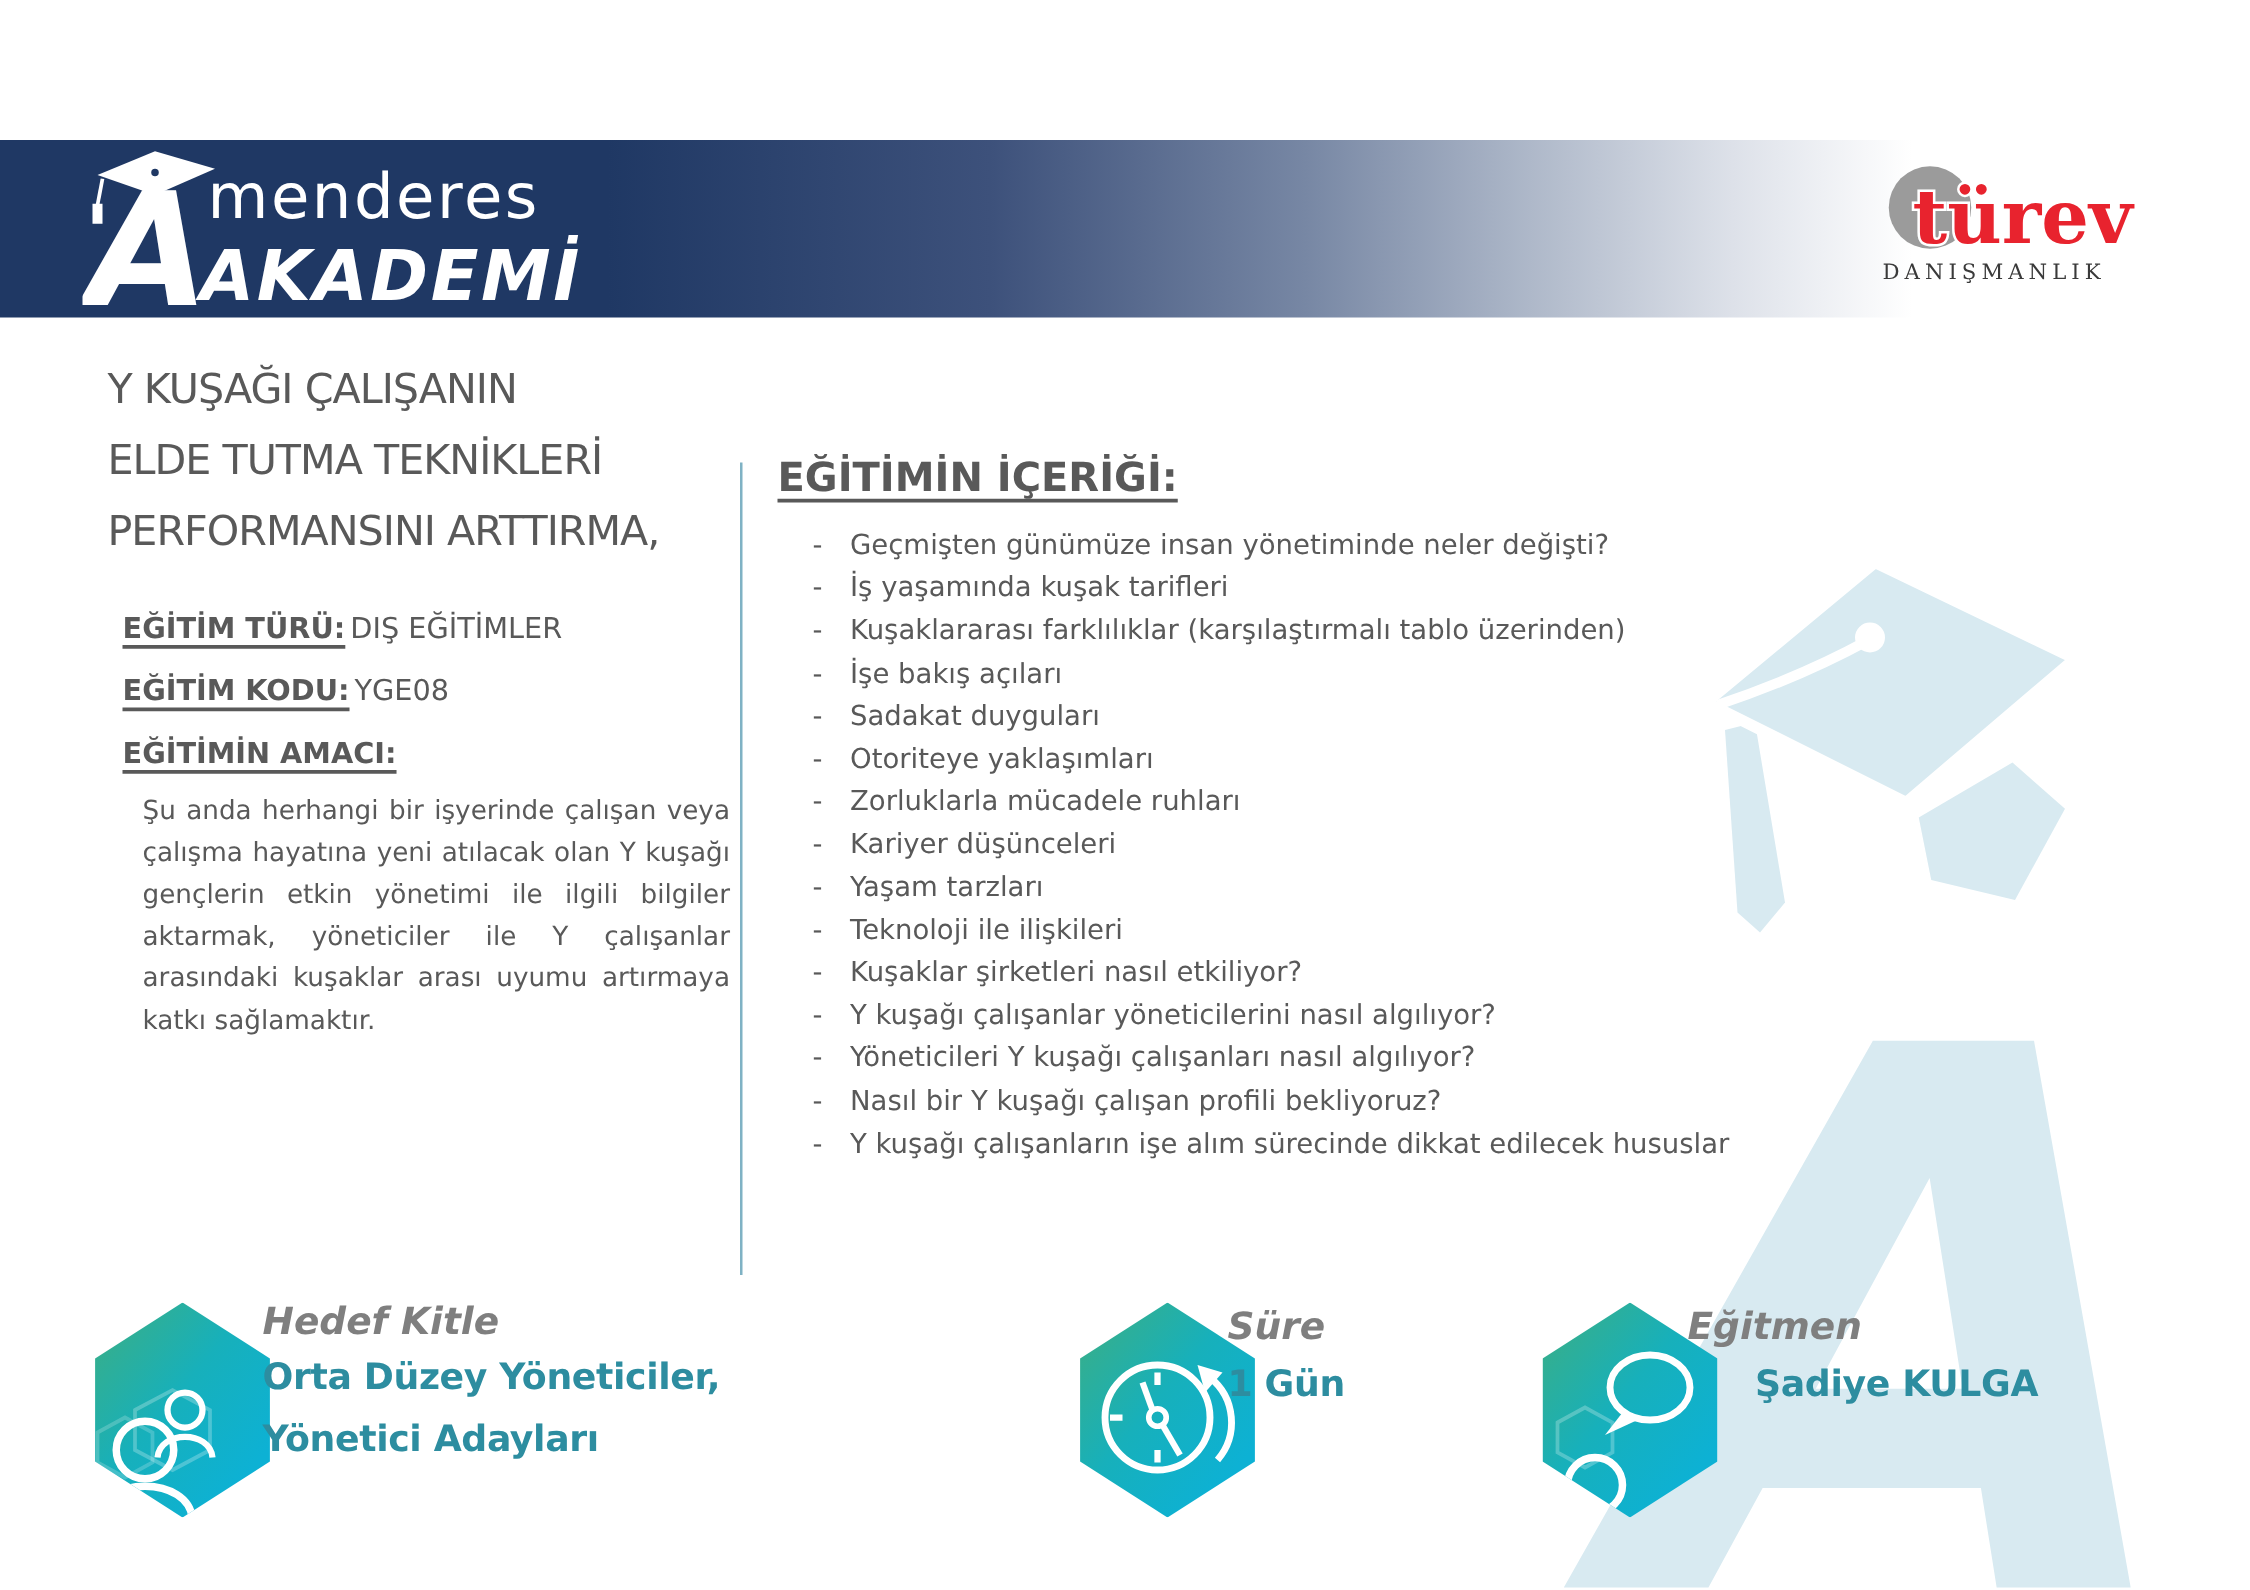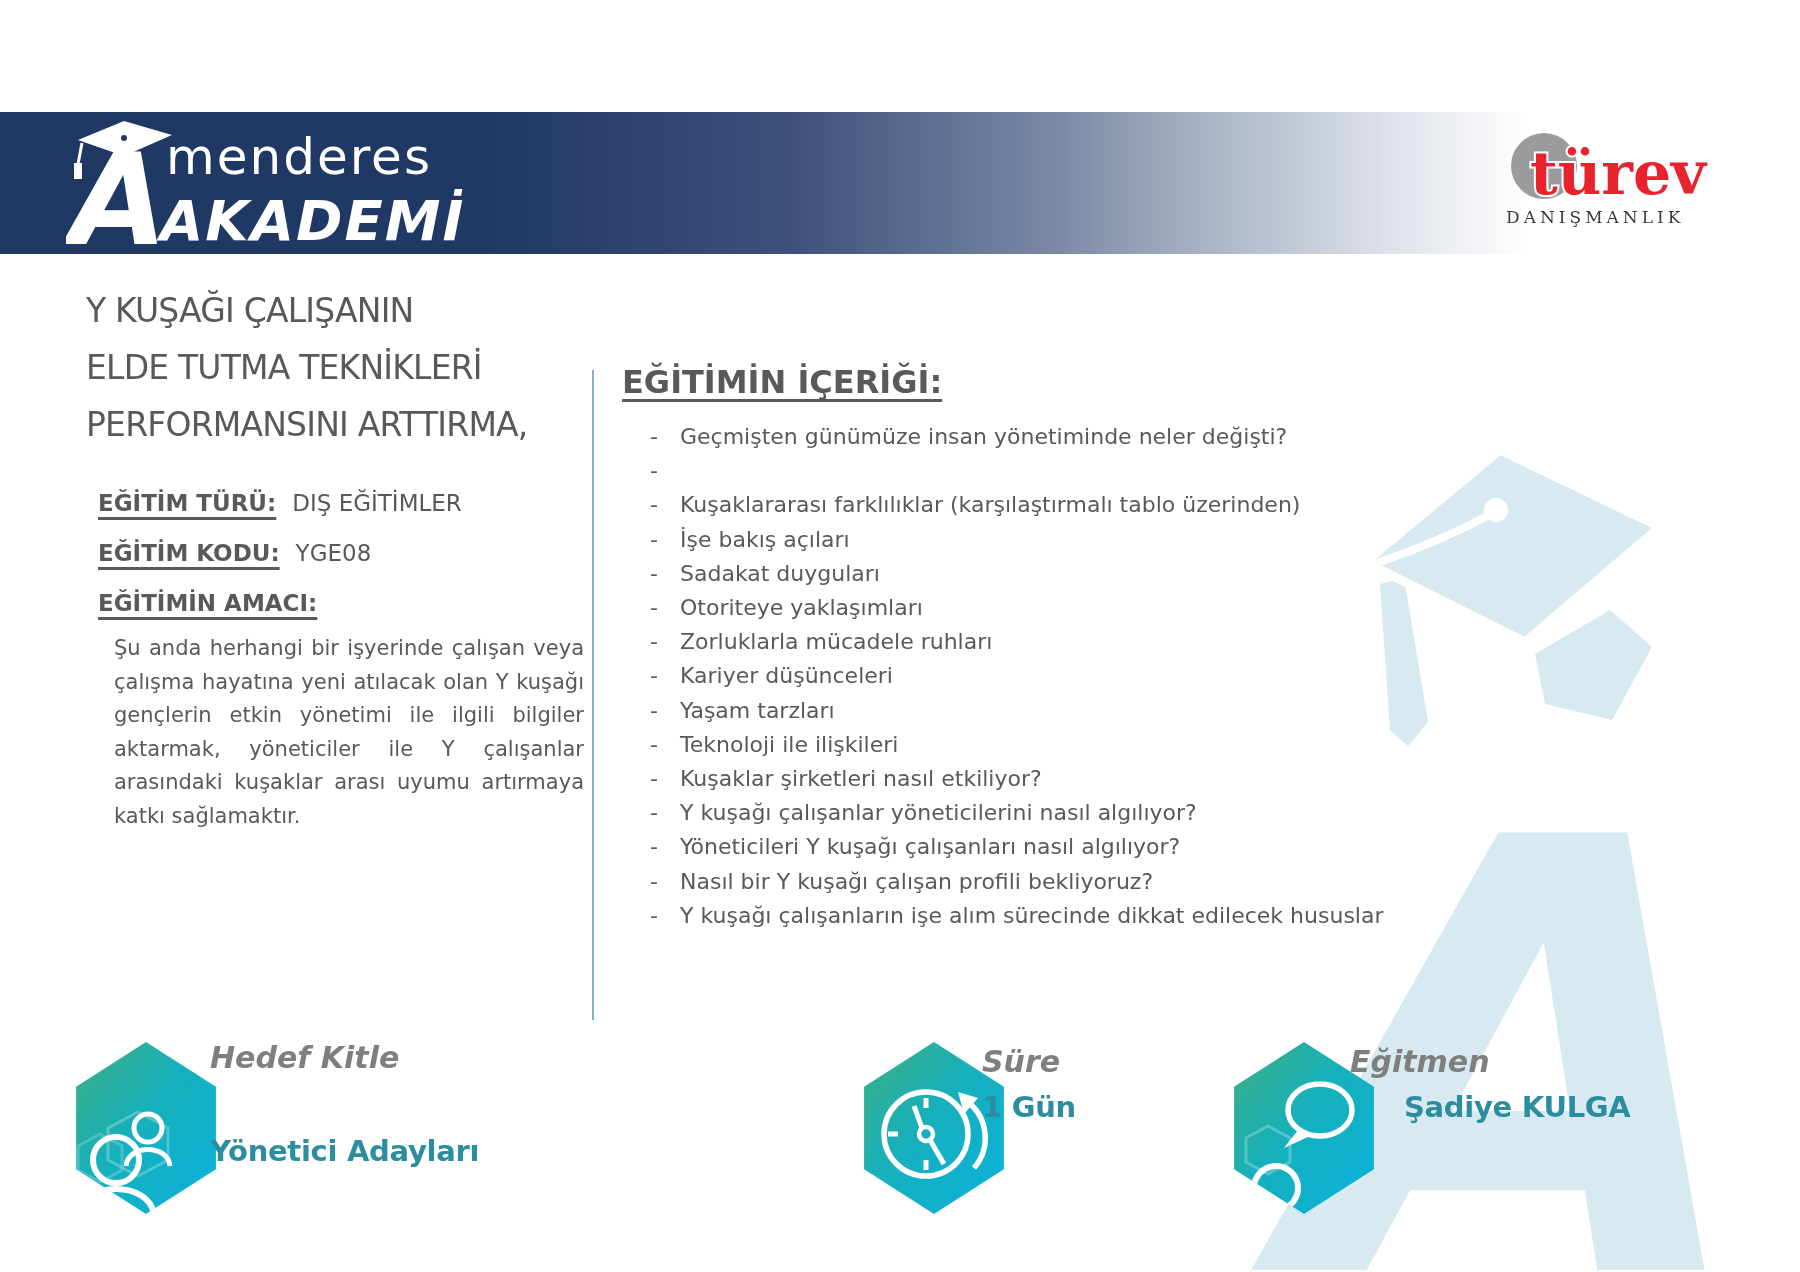--- a/index.html
+++ b/index.html
@@ -181,6 +181,7 @@
       </div>
     <div class="li">
         <span class="dash">-</span>
+        <span>İş yaşamında kuşak tarifleri</span>
       </div>
     <div class="li">
         <span class="dash">-</span>

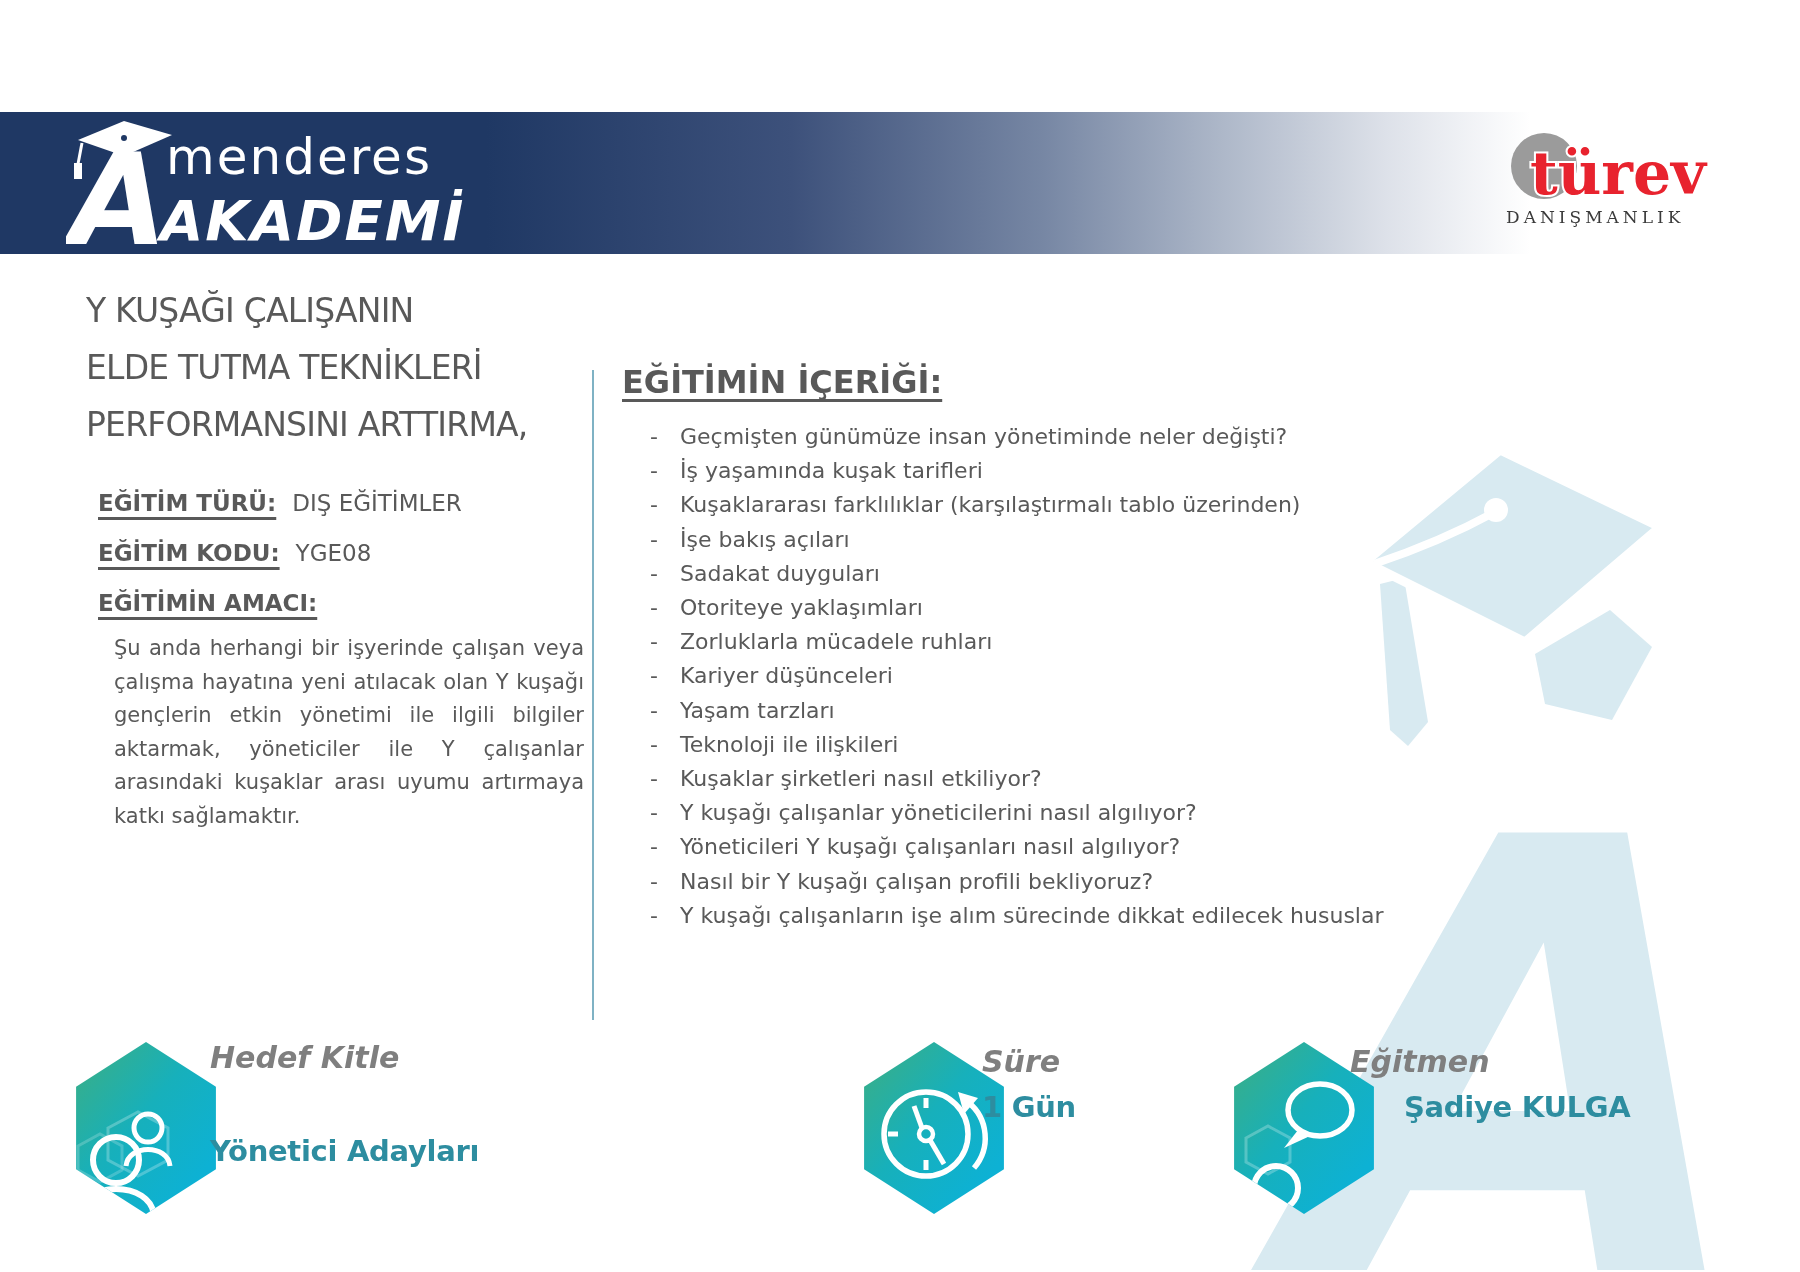--- a/index.html
+++ b/index.html
@@ -50,7 +50,7 @@
     text-decoration-thickness: 2.5px;
     text-underline-offset: 6px;
   }
-  .detail-row .val { margin-left: 16px; }
+  .detail-row .val { margin-left: 4px; }
   .row-type { top: 490px; }
   .row-code { top: 540px; }
   .row-purpose { top: 590px; }

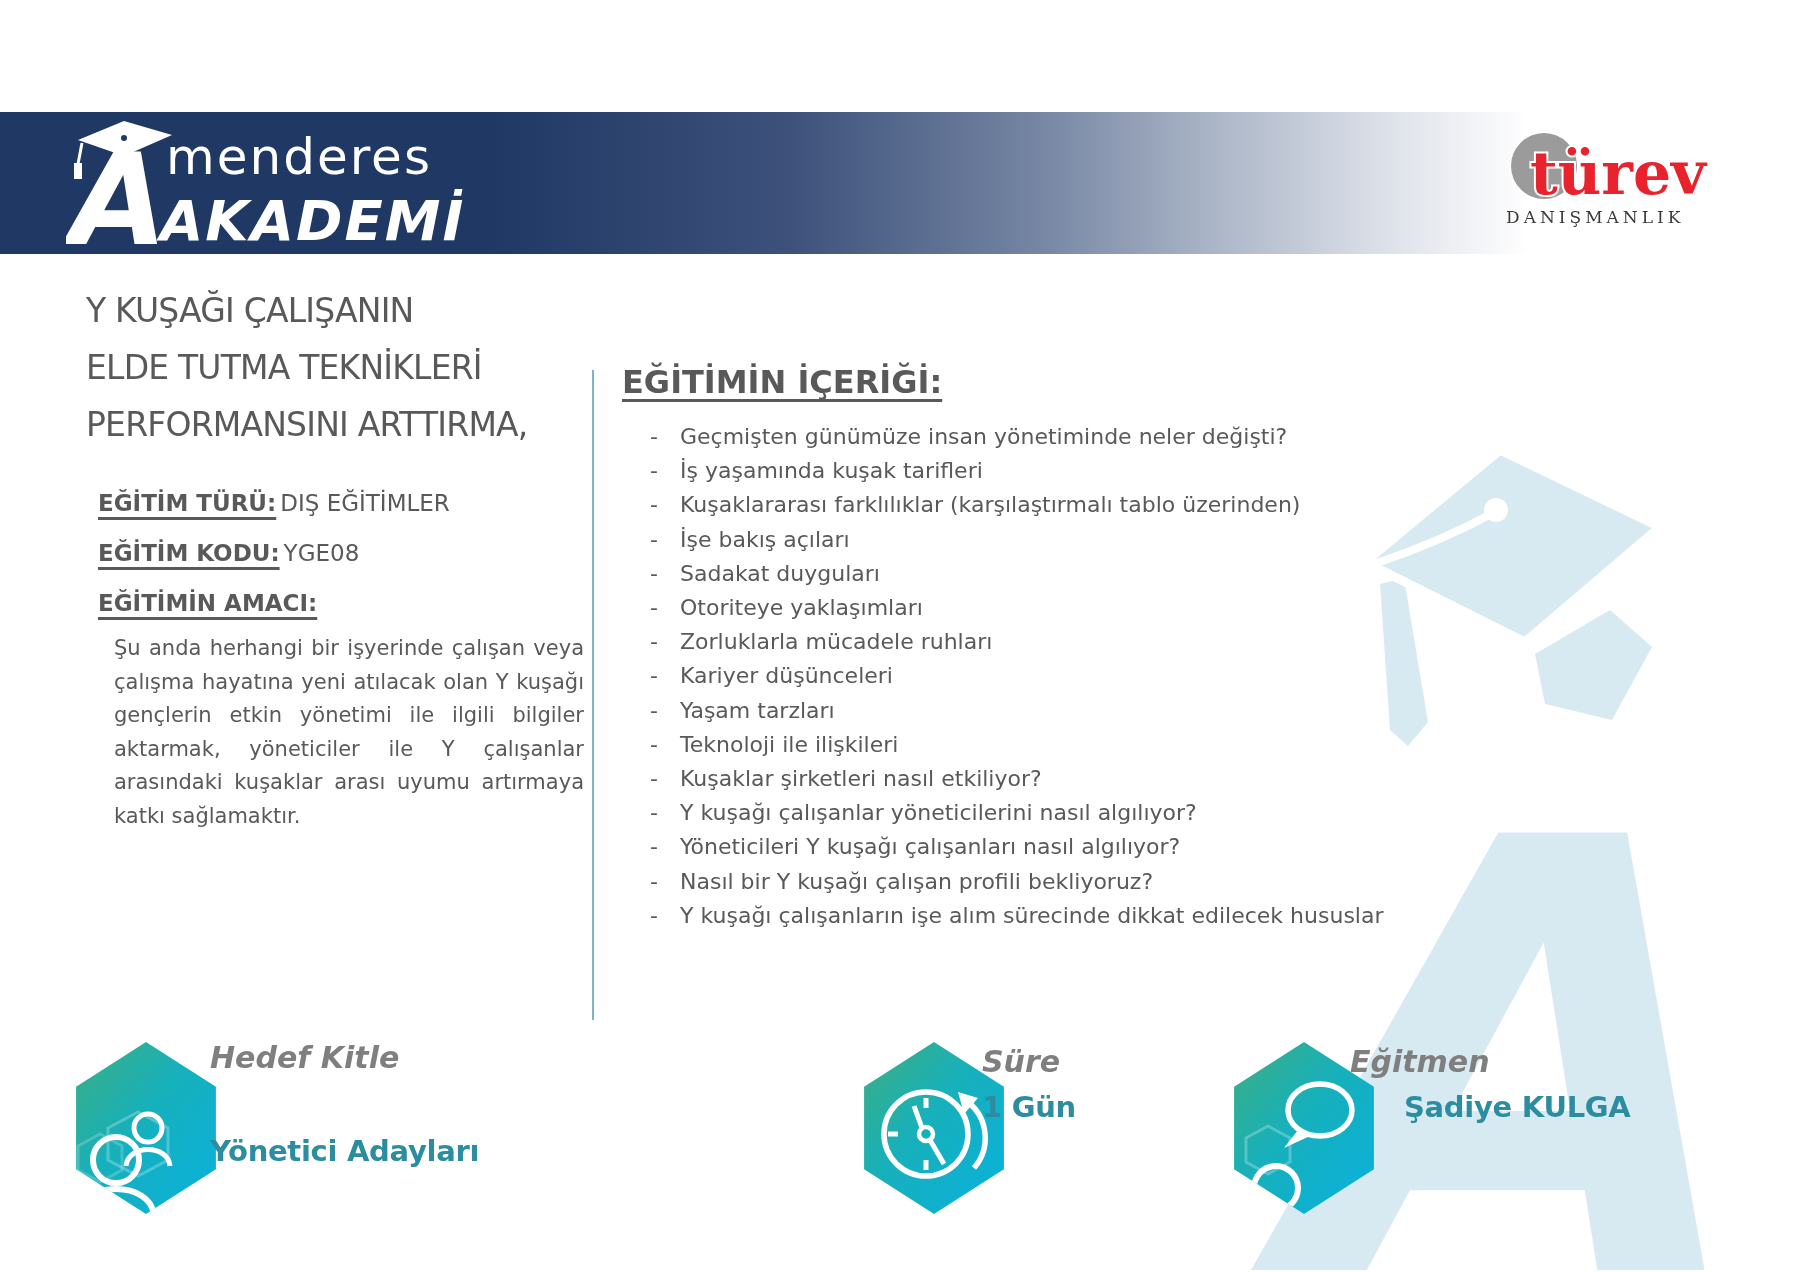--- a/index.html
+++ b/index.html
@@ -248,6 +248,7 @@
     </svg>
   </div>
   <div class="foot-label aud-label">Hedef Kitle</div>
+  <div class="foot-value aud-line1">Orta Düzey Yöneticiler,</div>
   <div class="foot-value aud-line2">Yönetici Adayları</div>
 
   <div class="hex hex-duration">

